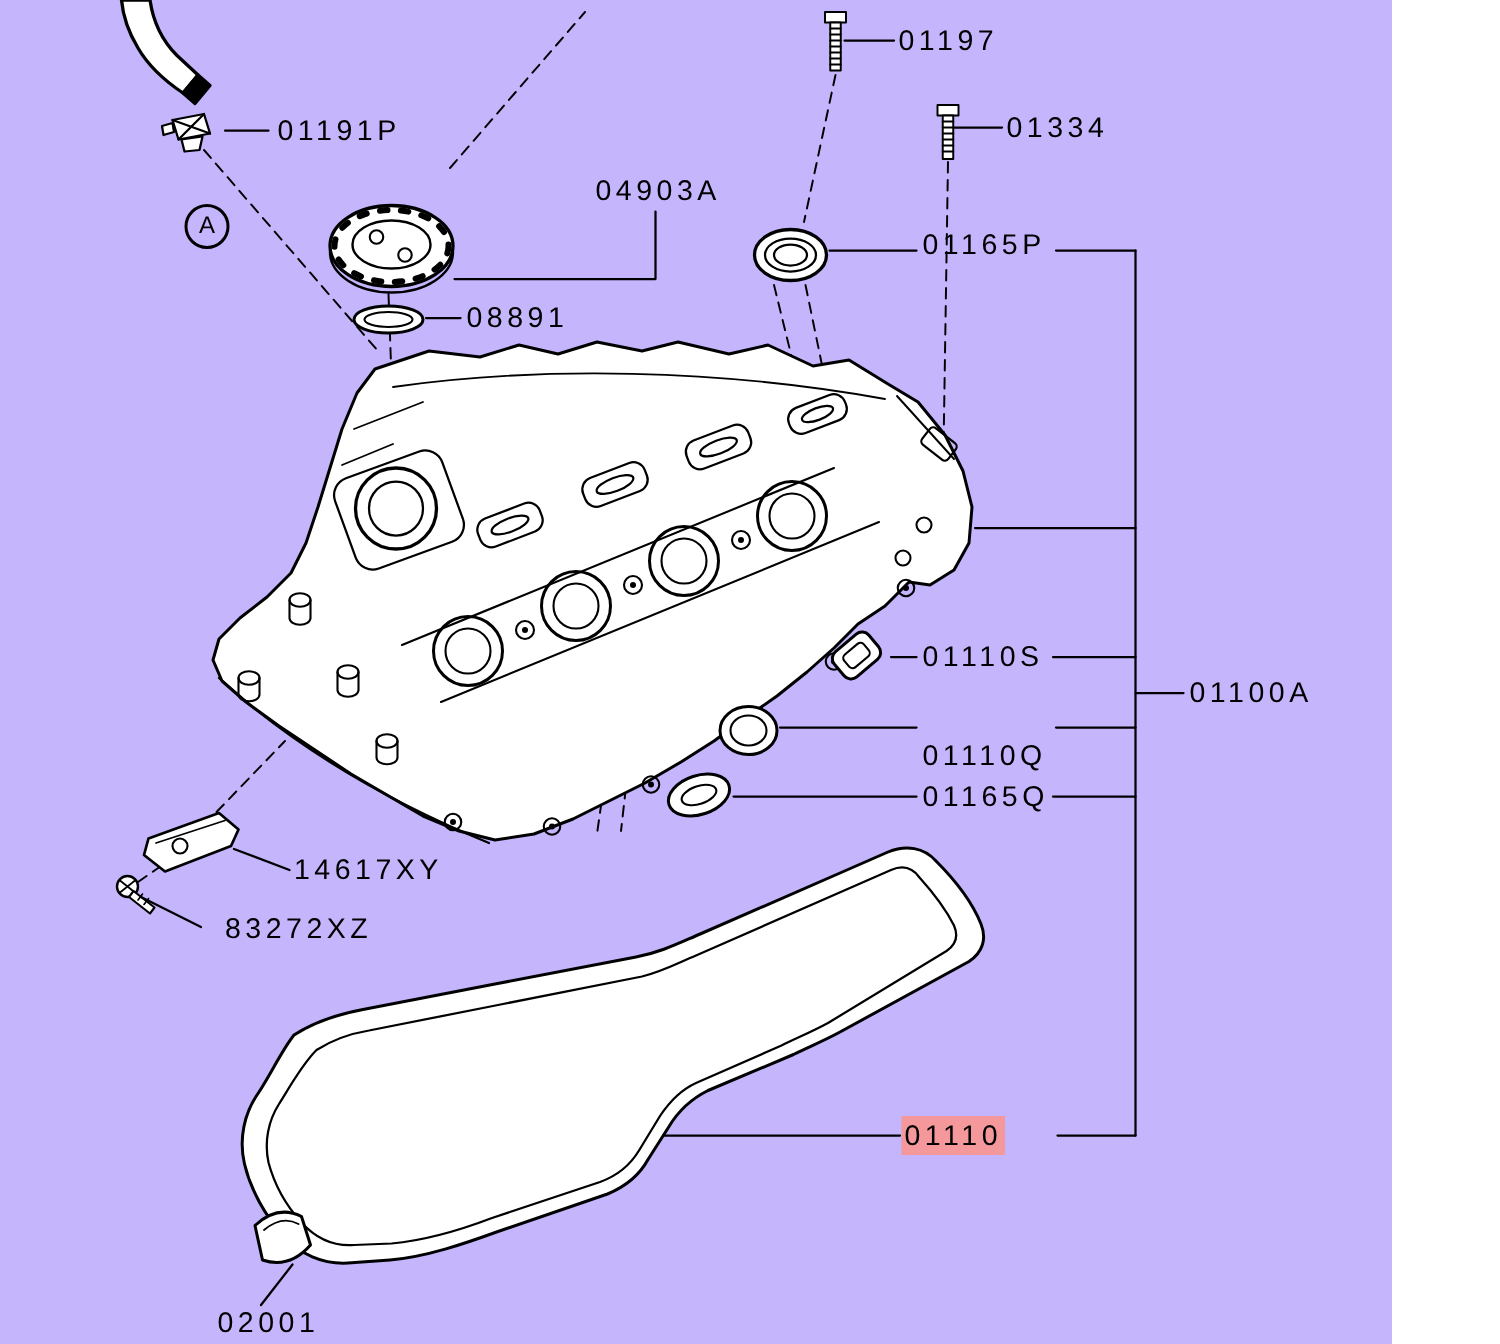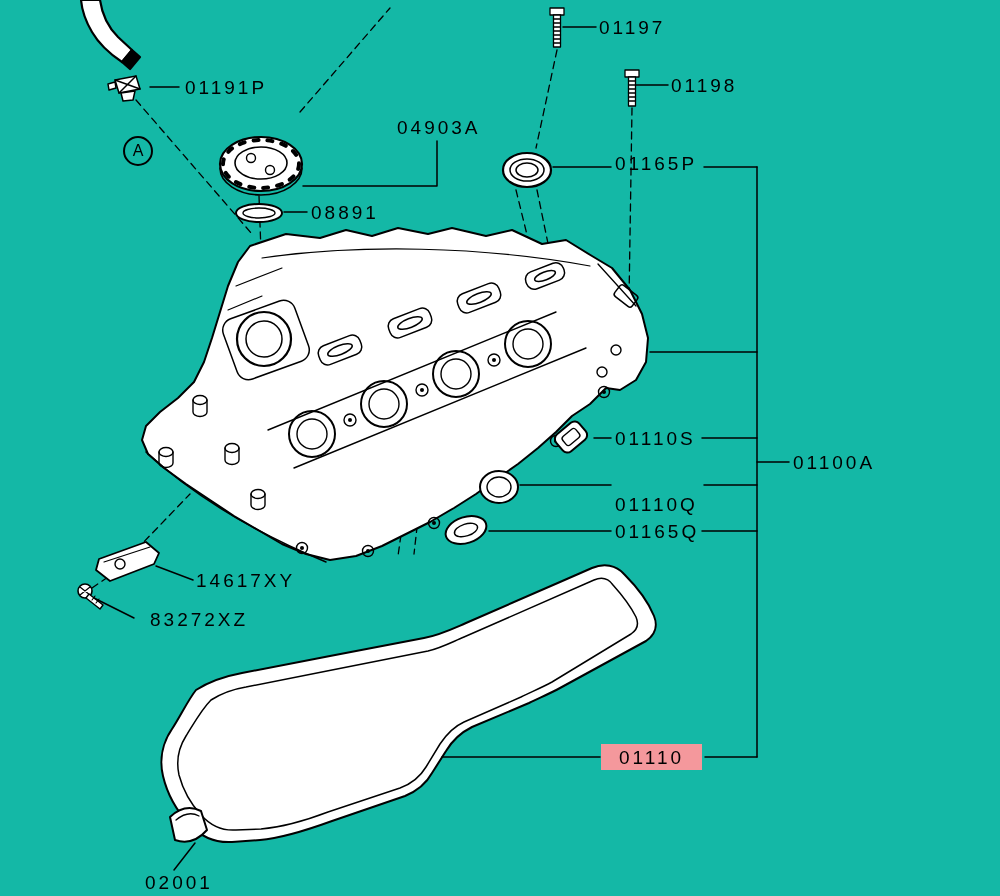--- a/index.html
+++ b/index.html
@@ -3,7 +3,7 @@
 <meta charset="utf-8">
 <style>
   html,body{margin:0;padding:0;background:#ffffff;}
-  .stage{position:relative;width:1000px;height:896px;background:#14b8a6;
+  .stage{position:relative;width:928px;height:896px;background:#c4b5fd;
          font-family:"Liberation Sans",sans-serif;overflow:hidden;}
   .stage svg{position:absolute;left:0;top:0;}
   .lbl{position:absolute;font-size:19px;letter-spacing:3px;color:#000;

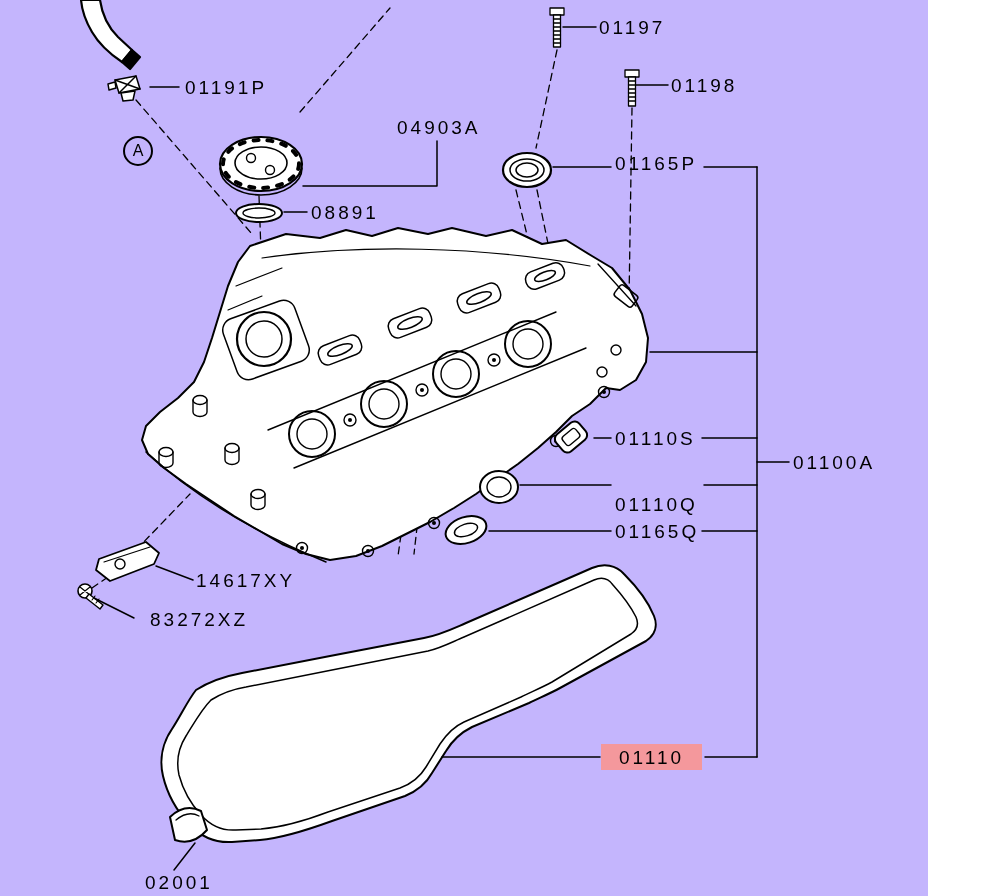--- a/index.html
+++ b/index.html
@@ -229,7 +229,7 @@
 </svg>
 
 <div class="lbl" style="left:599px;top:18px">01197</div>
-<div class="lbl" style="left:671px;top:76px">01198</div>
+<div class="lbl" style="left:671px;top:76px">01334</div>
 <div class="lbl" style="left:185px;top:78px">01191P</div>
 <div class="marker" style="left:123px;top:136px">A</div>
 <div class="lbl" style="left:397px;top:118px">04903A</div>

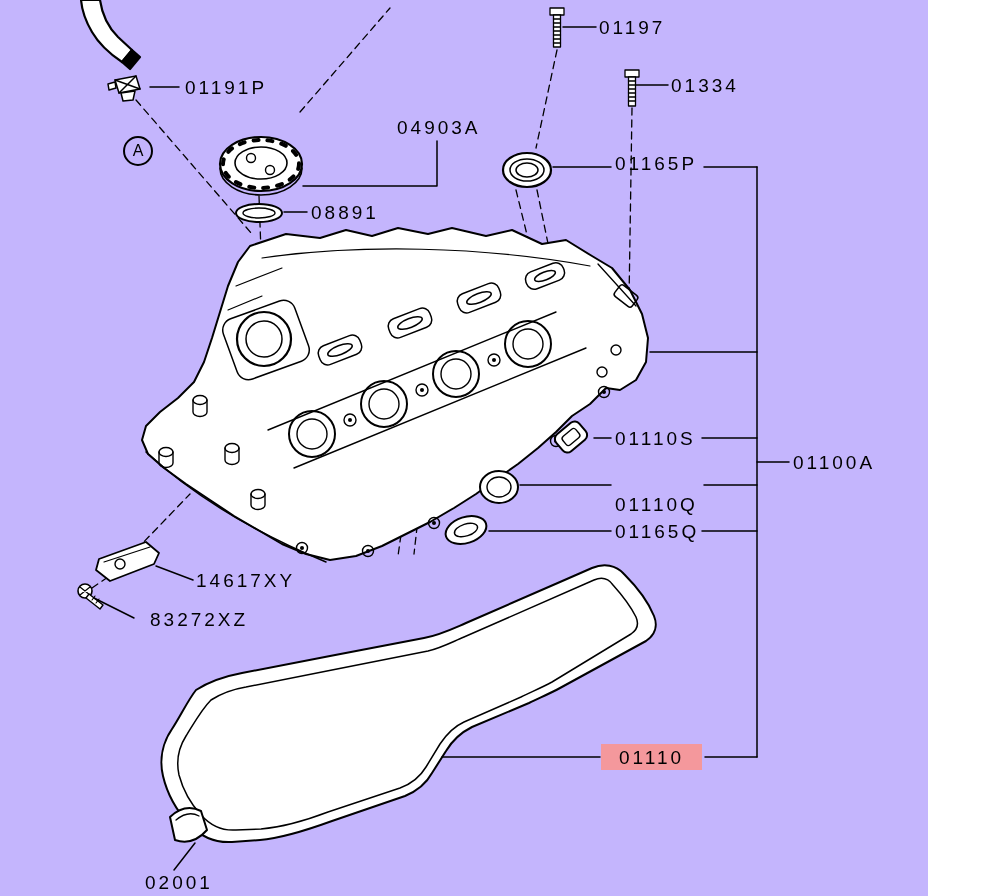--- a/index.html
+++ b/index.html
@@ -12,7 +12,7 @@
           display:flex;align-items:center;justify-content:center;font-size:16px;
           letter-spacing:0;color:#000;}
   .hl{display:flex;align-items:center;justify-content:center;height:26px;
-      padding:0 18px;}
+      padding:0 2px;}
 </style>
 </head>
 <body>

